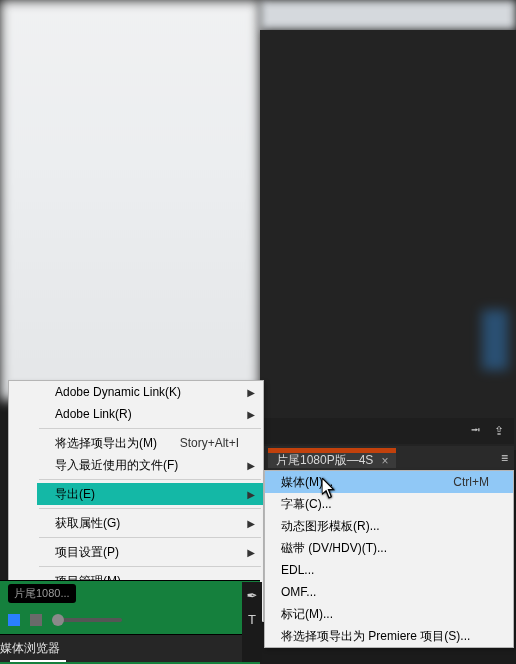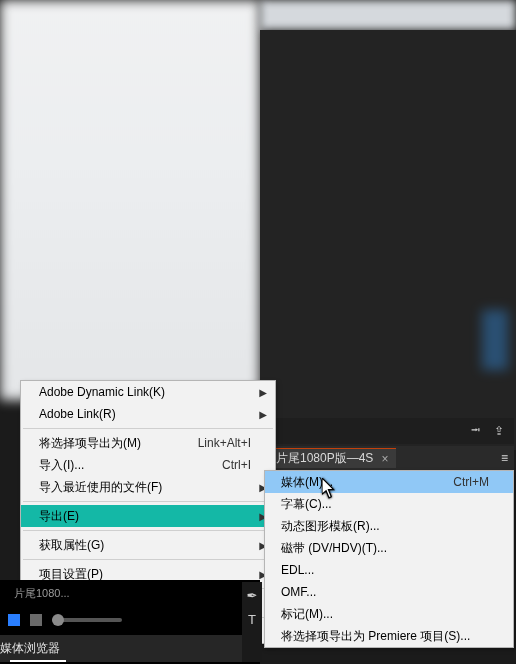--- a/index.html
+++ b/index.html
@@ -14,7 +14,7 @@
 
   
   .menu { position: absolute; background: #f2f2f2; border: 1px solid #b5b5b5; box-shadow: 2px 2px 4px rgba(0,0,0,.25); }
-  .menu.file { left: 20px; top: 380px; width: 256px; }
+  .menu.file { left: 8px; top: 380px; width: 256px; padding-left: 28px; }
   .menu-item { display:flex; align-items:center; justify-content:space-between; padding: 4px 24px 4px 18px; color:#000; white-space:nowrap; position:relative; height:22px;}
   .menu-item.highlight { background:#14b8a6; }
   .menu-item .label {}

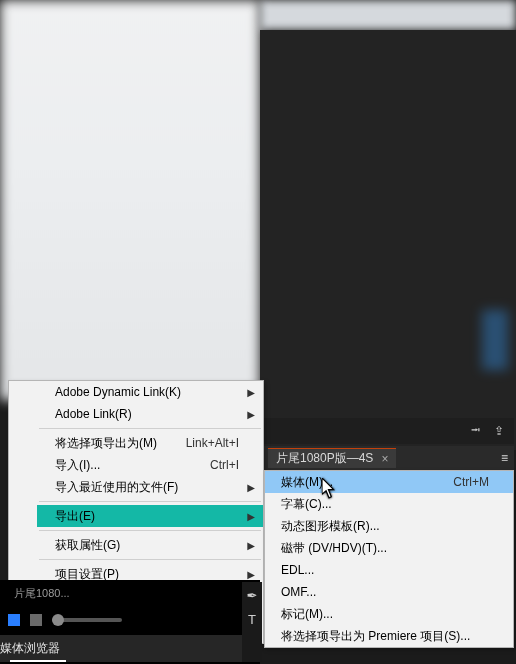--- a/index.html
+++ b/index.html
@@ -88,7 +88,7 @@
     <div class="sep"></div>
     <div class="menu-item">
       <span class="label">将选择项导出为(M)</span>
-      <span class="shortcut">Link+Alt+I</span>
+      <span class="shortcut">Story+Alt+I</span>
     </div>
     <div class="menu-item">
       <span class="label">导入(I)...</span>

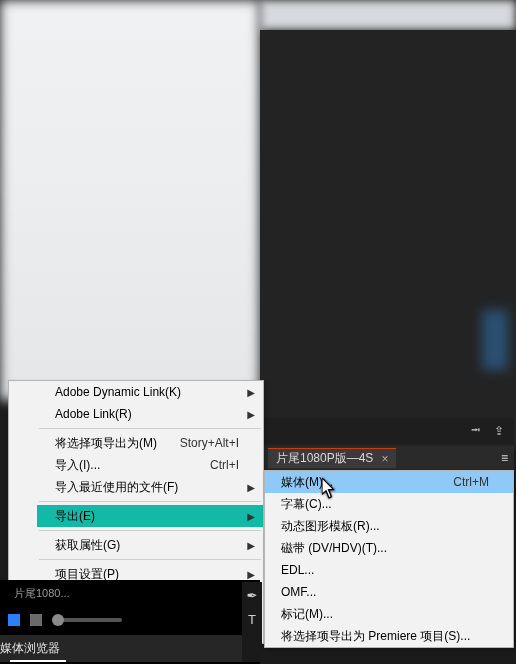--- a/index.html
+++ b/index.html
@@ -91,10 +91,6 @@
       <span class="shortcut">Story+Alt+I</span>
     </div>
     <div class="menu-item">
-      <span class="label">导入(I)...</span>
-      <span class="shortcut">Ctrl+I</span>
-    </div>
-    <div class="menu-item">
       <span class="label">导入最近使用的文件(F)</span>
       <span class="sub-arrow">▶</span>
     </div>

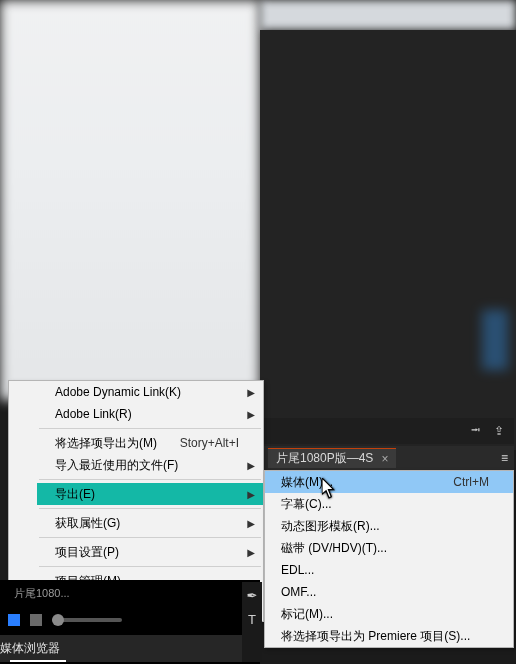--- a/index.html
+++ b/index.html
@@ -44,7 +44,7 @@
 
   
   .seq-bar { position:absolute; left:264px; top:446px; width:250px; height:24px; background:#2a2a2a; display:flex; align-items:center;}
-  .seq-tab { background:#3a3a3a; color:#d9d9d9; height:20px; padding:0 8px; display:flex; align-items:center; margin-left:4px; border-top:1px solid #c2410c; white-space:nowrap;}
+  .seq-tab { background:#3a3a3a; color:#d9d9d9; height:20px; padding:0 8px; display:flex; align-items:center; margin-left:4px; border-top:5px solid #c2410c; white-space:nowrap;}
   .seq-tab .x { margin-left:8px; color:#aaa;}
   .seq-bar .menu-dots{ margin-left:auto; margin-right:6px; color:#d9d9d9; }
 

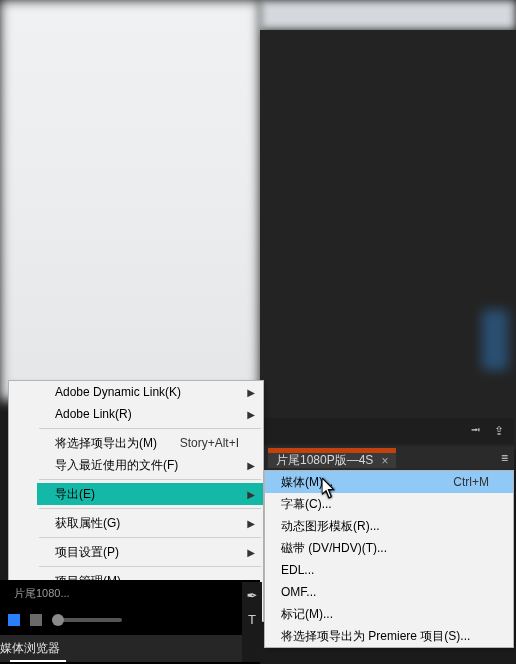--- a/index.html
+++ b/index.html
@@ -28,7 +28,7 @@
   .menu.export .menu-item.highlight { background:#90c8f6; }
 
   
-  .dark-strip { position:absolute; left:0; top:580px; width:260px; height:84px; background:#000000; color:#c9c9c9;}
+  .dark-strip { position:absolute; left:0; top:580px; width:260px; height:84px; background:#15803d; color:#c9c9c9;}
   .dark-strip .row1 { height:26px; display:flex; align-items:center; gap:8px; padding:0 8px; border-top:1px solid #000;}
   .dark-strip .pill { background:#000; padding:2px 6px; border-radius:3px; font-size:11px; color:#9a9a9a;}
   .dark-strip .row2 { height:28px; display:flex; align-items:center; gap:10px; padding:0 8px;}

